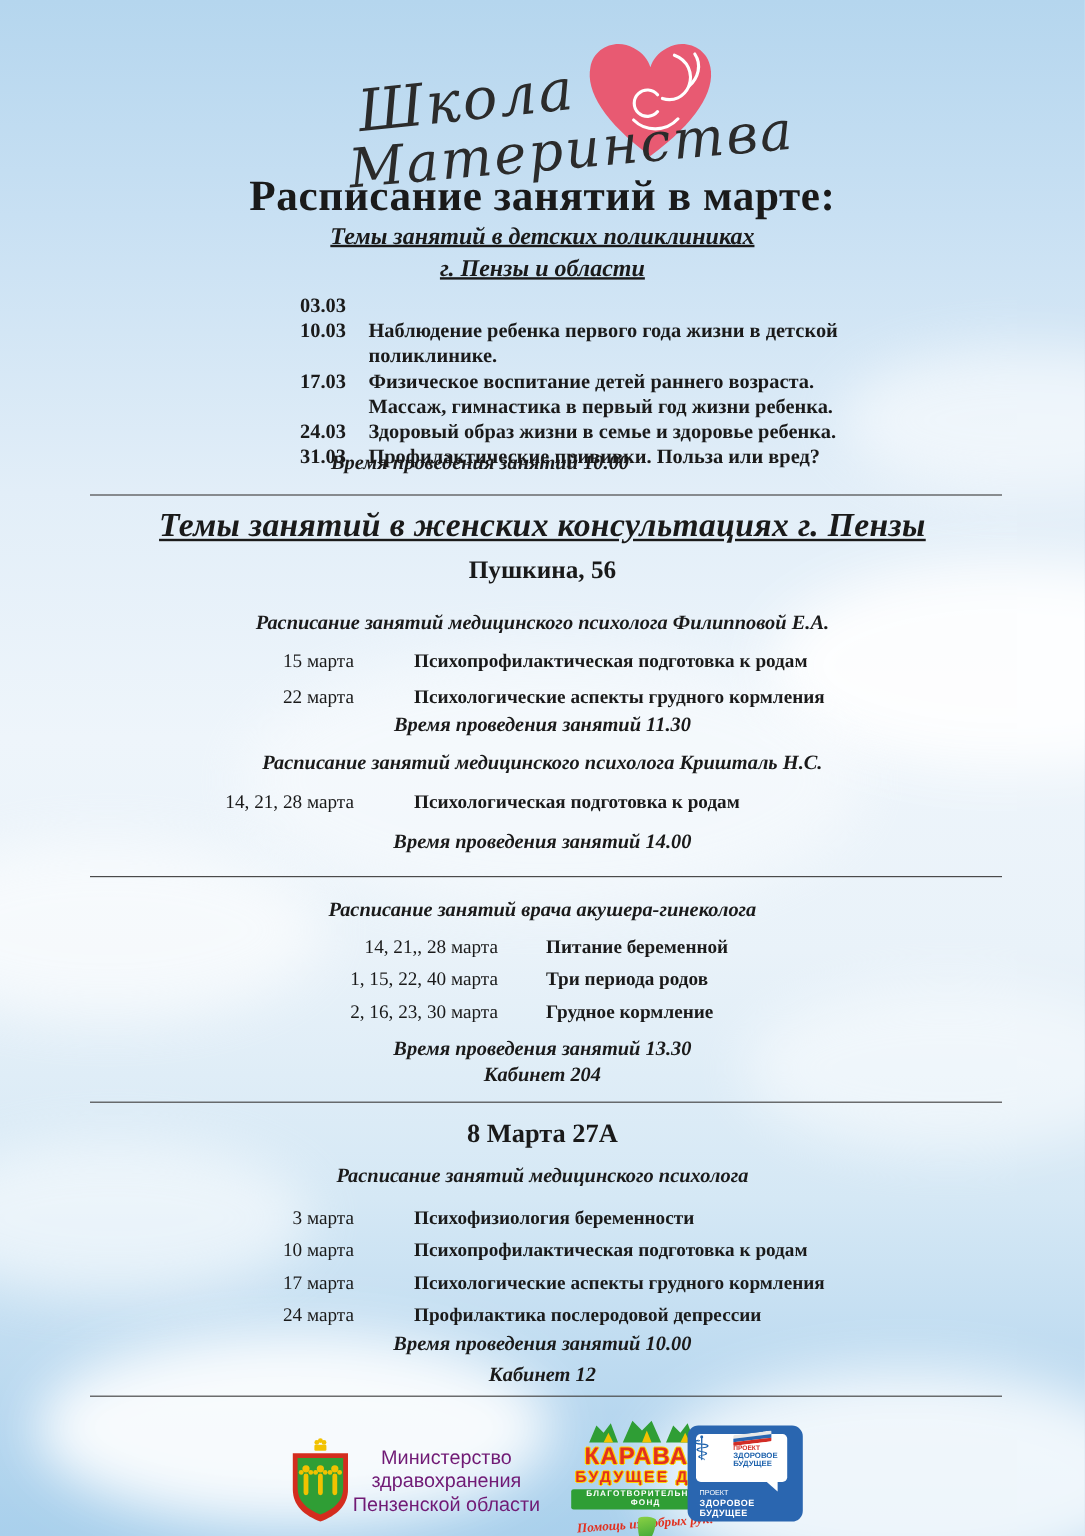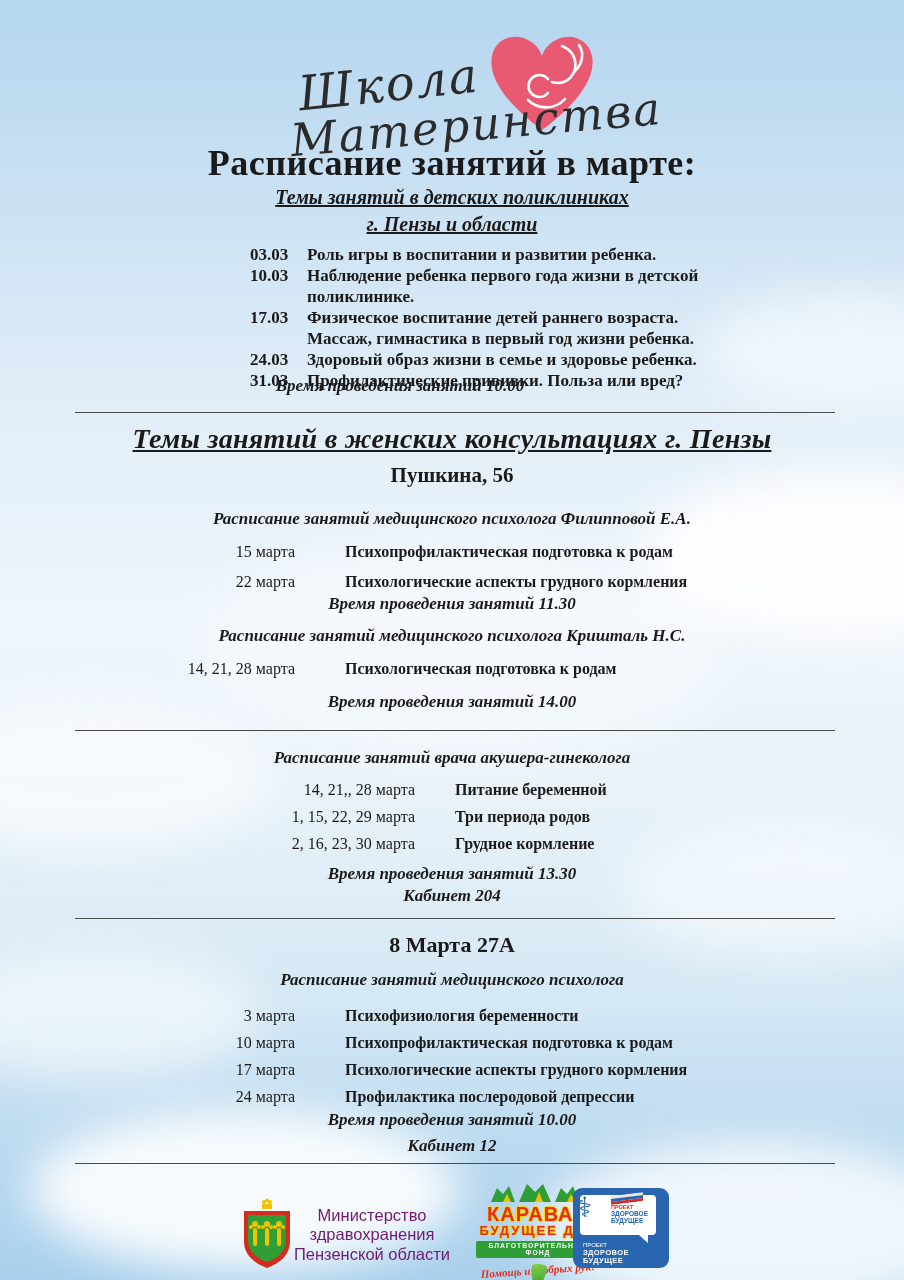--- a/index.html
+++ b/index.html
@@ -97,7 +97,6 @@
 <div class="list" style="left:250px;top:244px;width:530px;">
   <div class="row">
       <span class="d">03.03</span>
-      <span class="t">Роль игры в воспитании и развитии ребенка.</span>
     </div>
   <div class="row">
       <span class="d">10.03</span>

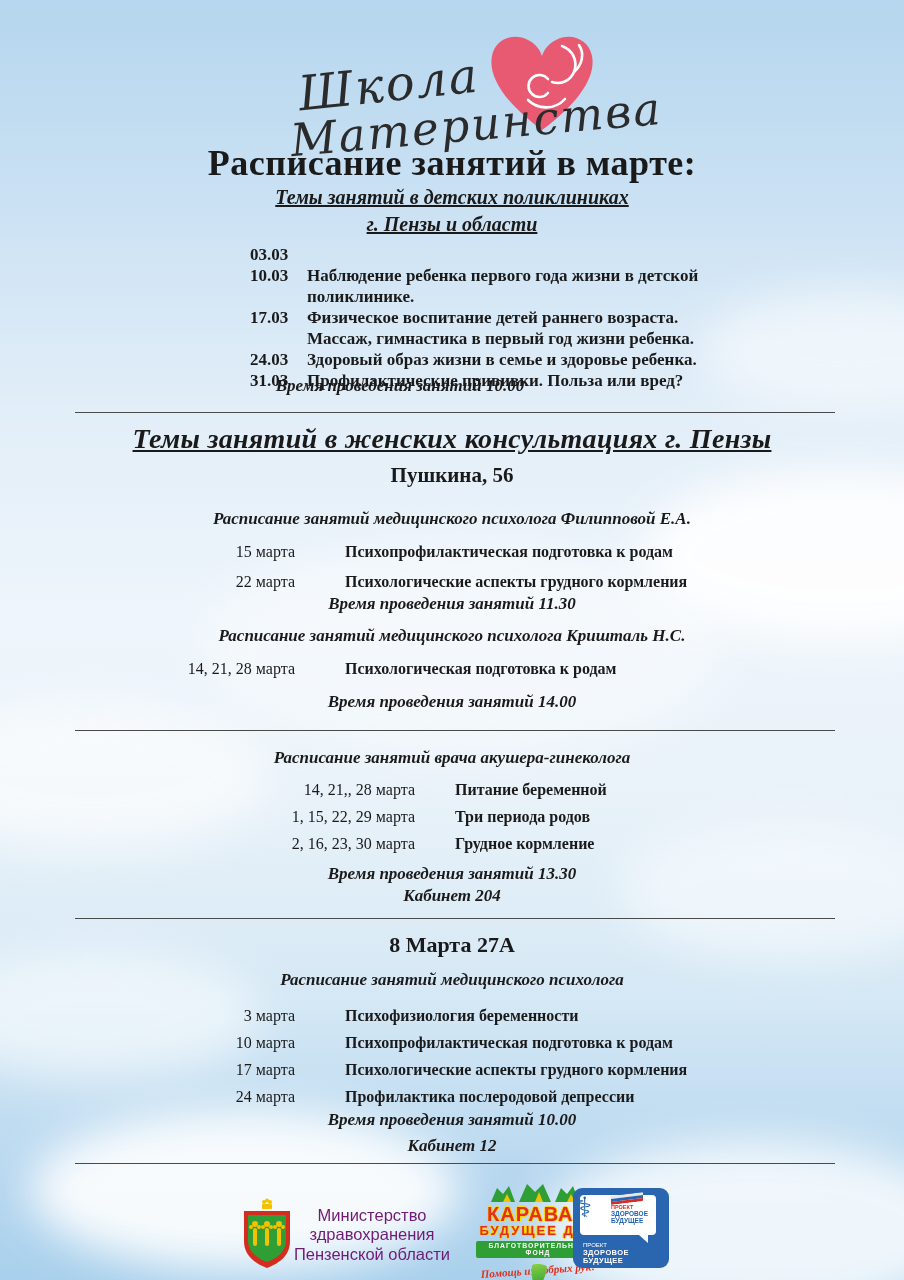--- a/index.html
+++ b/index.html
@@ -157,7 +157,7 @@
       <span class="t">Питание беременной</span>
     </div>
   <div class="row">
-      <span class="d">1, 15, 22, 29 марта</span>
+      <span class="d">1, 15, 22, 40 марта</span>
       <span class="t">Три периода родов</span>
     </div>
   <div class="row">

